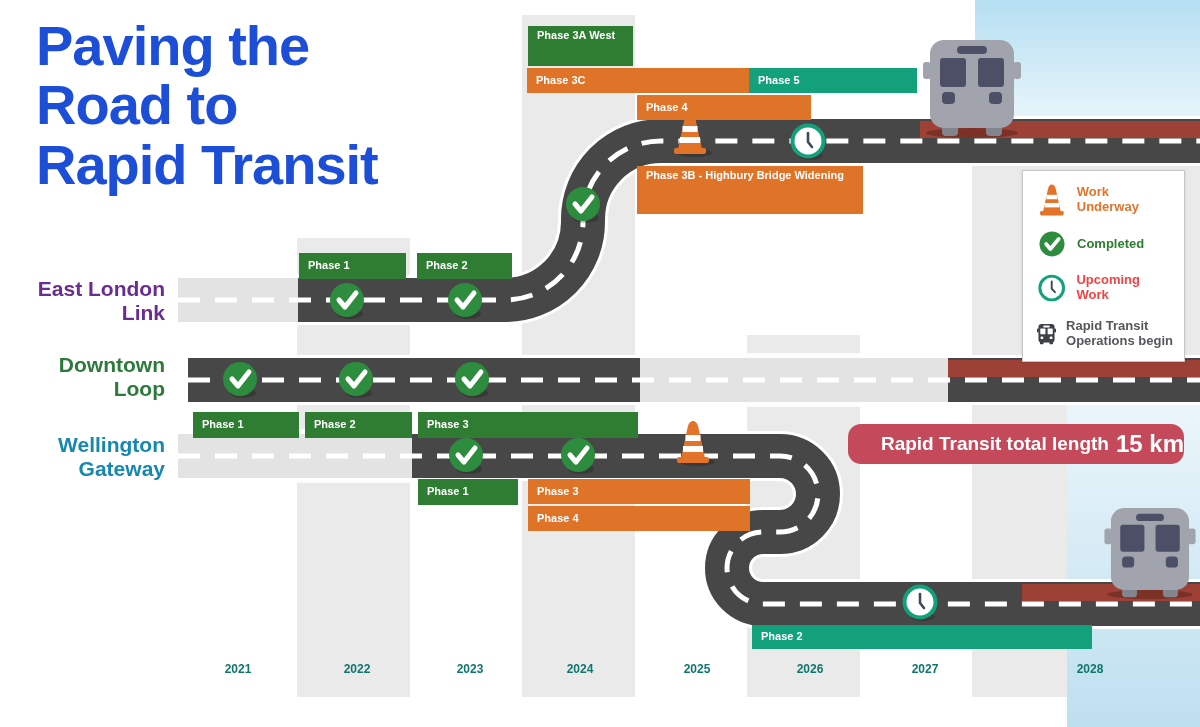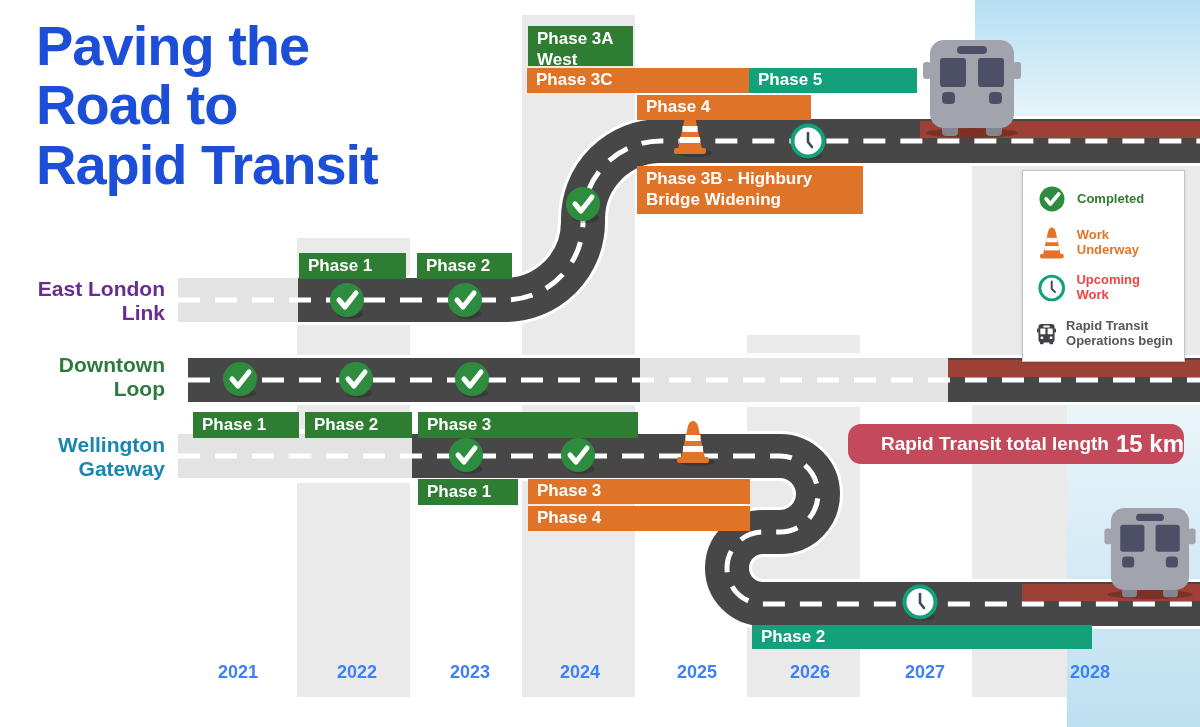--- a/index.html
+++ b/index.html
@@ -14,7 +14,7 @@
   .rowlab.green{color:#2C7A3C;}
   .rowlab.blue{color:#1787B0;}
   
-  .pb{position:absolute;color:#fff;font-weight:bold;font-size:17px;display:flex;align-items:center;
+  .pb{position:absolute;color:#fff;font-weight:bold;font-size:11px;display:flex;align-items:center;
       padding:0 0 0 9px;box-sizing:border-box;line-height:1.22;}
   .pb.green{background:#2E7D32;}
   .pb.orange{background:#DF7327;}

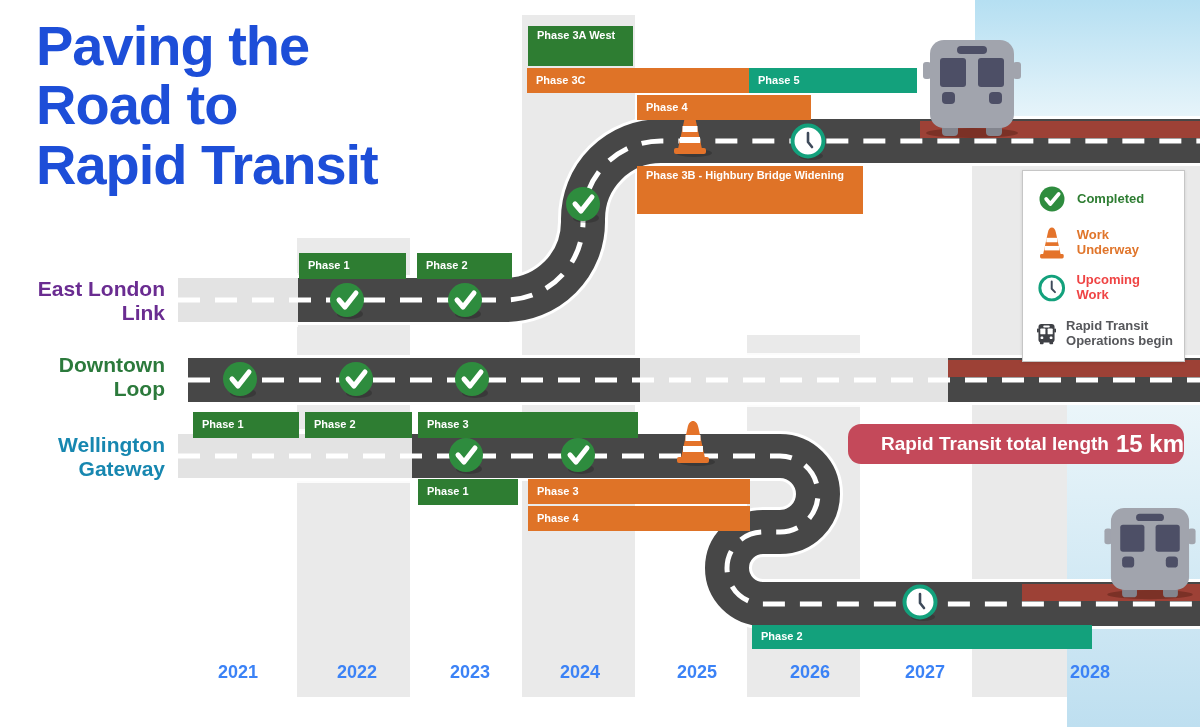--- a/index.html
+++ b/index.html
@@ -181,13 +181,6 @@
 
   <div class="abs legend">
     <div class="litem">
-      <svg width="30" height="32" viewBox="-18 -18 36 36">
-        <circle r="15" fill="#2E8C3E"></circle>
-        <path d="M-7 0 L-2 6 L8 -6" stroke="#fff" stroke-width="4.5" fill="none" stroke-linecap="round" stroke-linejoin="round"></path>
-      </svg>
-      <div class="txt c-completed">Completed</div>
-    </div>
-    <div class="litem">
       <svg width="30" height="34" viewBox="-18 -42 36 46">
         <path d="M0 -40 C2.5 -40 4.5 -38 5.5 -33 L12 -3 L-12 -3 L-5.5 -33 C-4.5 -38 -2.5 -40 0 -40 Z" fill="#E4732A"></path>
         <rect x="-7.5" y="-26" width="15" height="6" fill="#fff"></rect>
@@ -195,6 +188,13 @@
         <rect x="-16" y="-4" width="32" height="6" rx="2" fill="#E4732A"></rect>
       </svg>
       <div class="txt c-underway">Work Underway</div>
+    </div>
+    <div class="litem">
+      <svg width="30" height="32" viewBox="-18 -18 36 36">
+        <circle r="15" fill="#2E8C3E"></circle>
+        <path d="M-7 0 L-2 6 L8 -6" stroke="#fff" stroke-width="4.5" fill="none" stroke-linecap="round" stroke-linejoin="round"></path>
+      </svg>
+      <div class="txt c-completed">Completed</div>
     </div>
     <div class="litem">
       <svg width="30" height="32" viewBox="-18 -18 36 36">

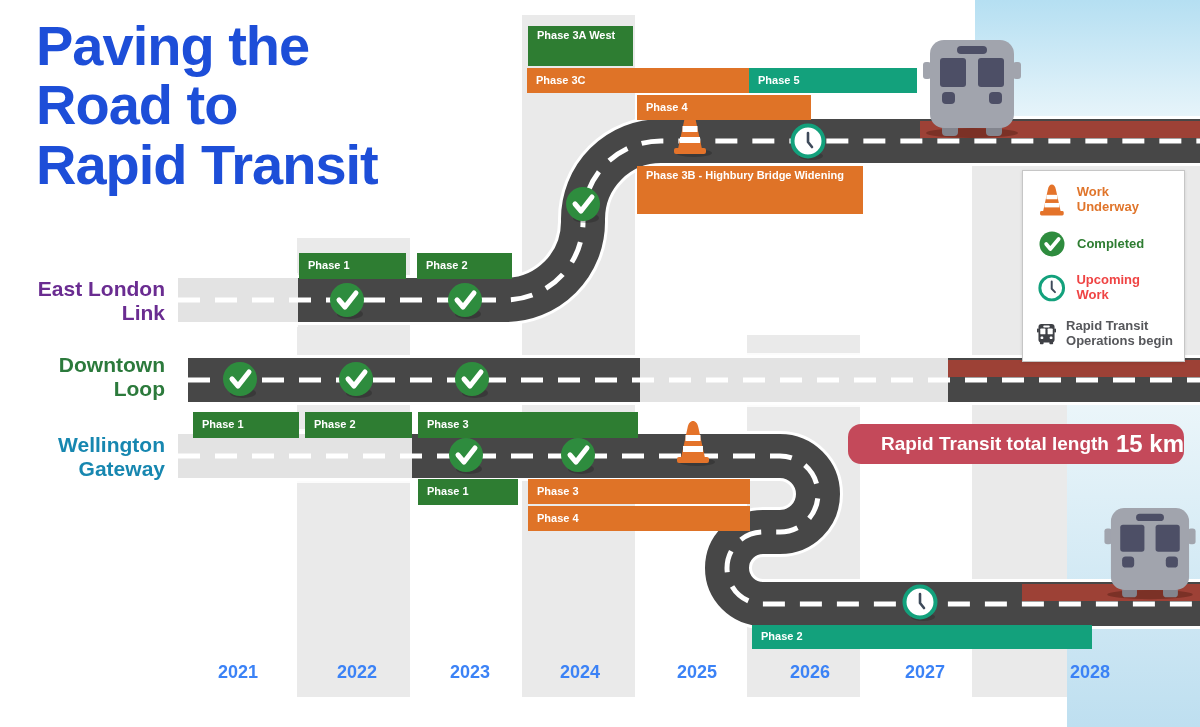--- a/index.html
+++ b/index.html
@@ -36,7 +36,7 @@
          font-weight:bold;font-size:19px;}
   .badge .val{font-size:24px;}
   
-  .yr{top:662px;transform:translateX(-50%);font-weight:bold;font-size:18px;color:#3b82f6;}
+  .yr{top:662px;transform:translateX(-50%);font-weight:bold;font-size:12px;color:#0f766e;}
 </style>
 </head>
 <body>

